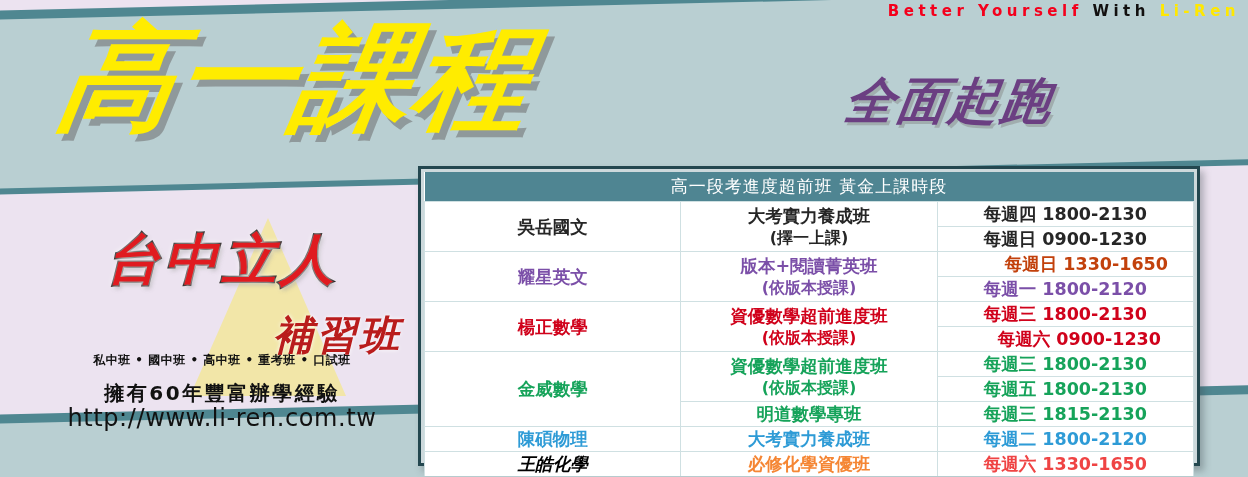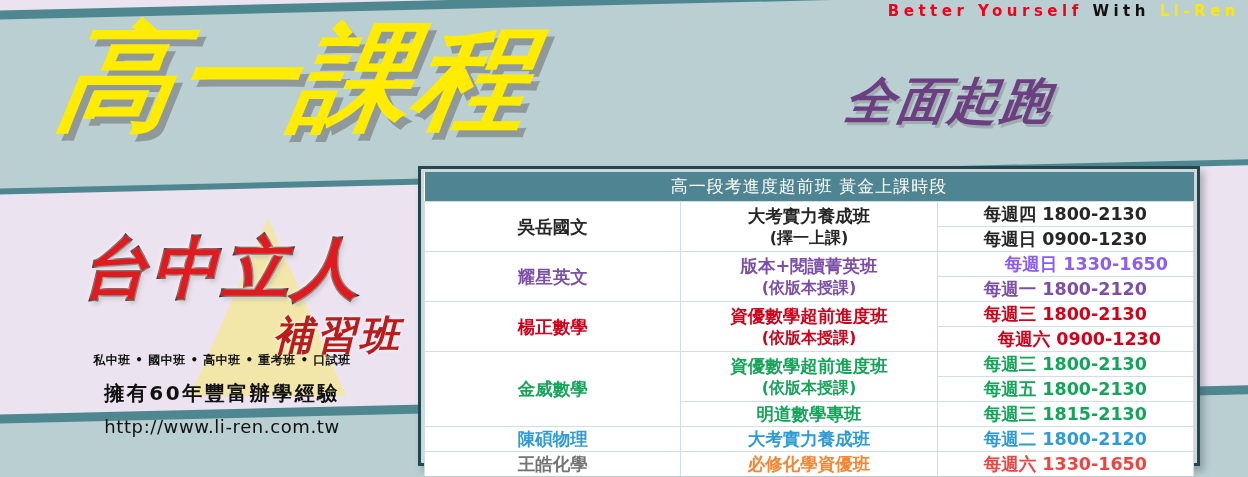--- a/index.html
+++ b/index.html
@@ -106,7 +106,7 @@
   #logo-main{
     position:absolute;left:0;top:12px;width:360px;
     text-align:center;
-    font-size:66px;font-weight:bold;font-style:italic;
+    font-size:54px;font-weight:bold;font-style:italic;
     color:#e01b20;
     letter-spacing:4px;white-space:nowrap;
     -webkit-text-stroke:2.5px #16110e;

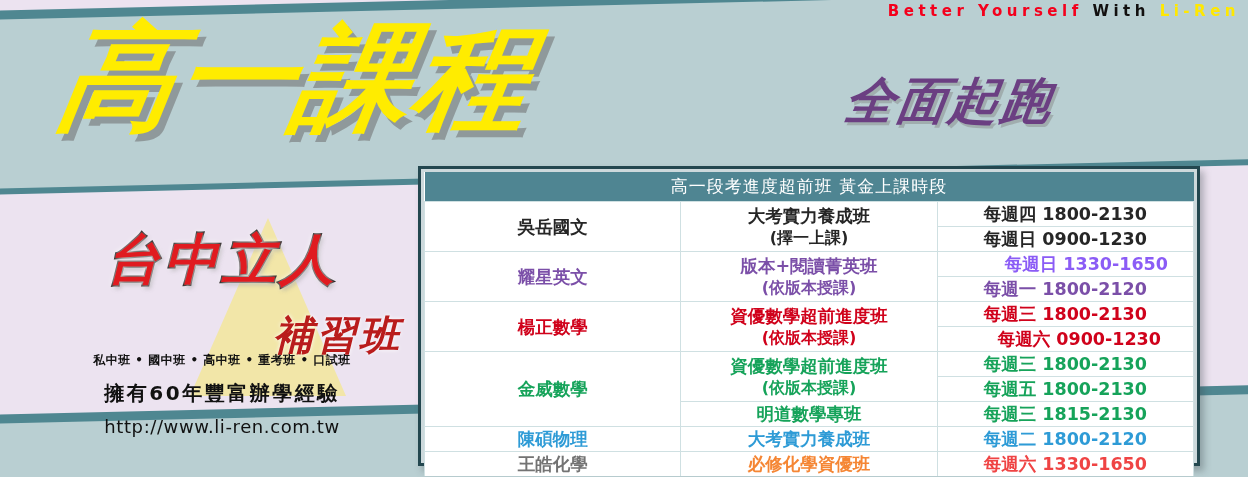--- a/index.html
+++ b/index.html
@@ -238,7 +238,7 @@
               <div>版本+閱讀菁英班</div>
               <div class="course-line2">(依版本授課)</div>
             </td>
-            <td class="c-time" style="color: #8b5cf6; padding-left: 44px;">每週日 1330-1650</td>
+            <td class="c-time" style="color: #c2410c; padding-left: 44px;">每週日 1330-1650</td>
           </tr>
           <tr>
             <td class="c-time" style="color: rgb(123, 79, 168);">每週一 1800-2120</td>

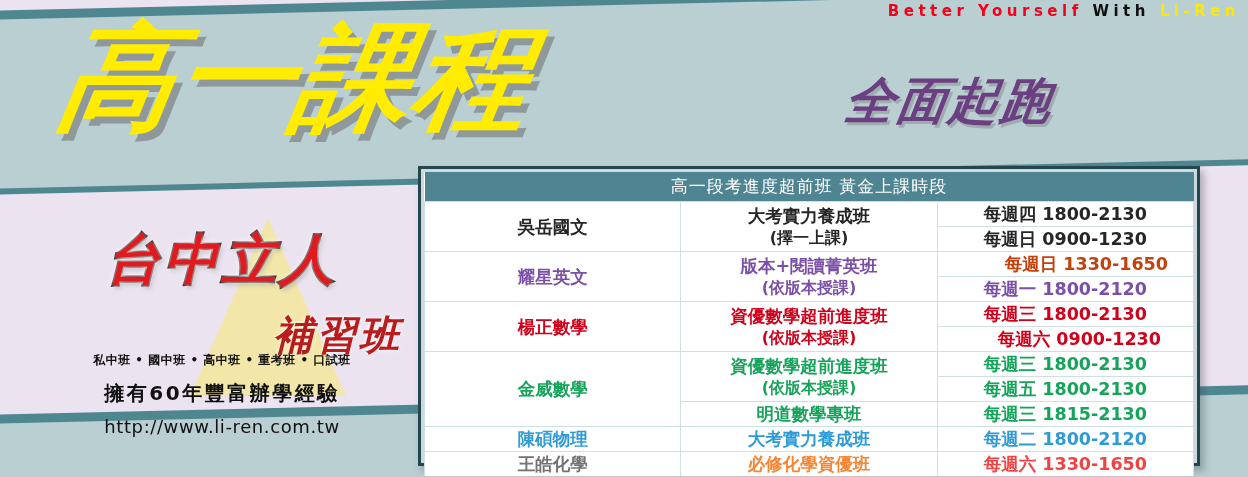--- a/index.html
+++ b/index.html
@@ -137,9 +137,9 @@
     font-family:"DejaVu Sans","Liberation Sans",sans-serif;
   }
   #logo-url{
-    position:absolute;left:0;top:204px;width:360px;
-    text-align:center;
-    font-size:18px;font-weight:normal;color:#111;
+    position:absolute;left:0;top:192px;width:360px;
+    text-align:center;
+    font-size:24px;font-weight:normal;color:#111;
     letter-spacing:.6px;white-space:nowrap;
     font-family:"DejaVu Sans","Liberation Sans",sans-serif;
   }

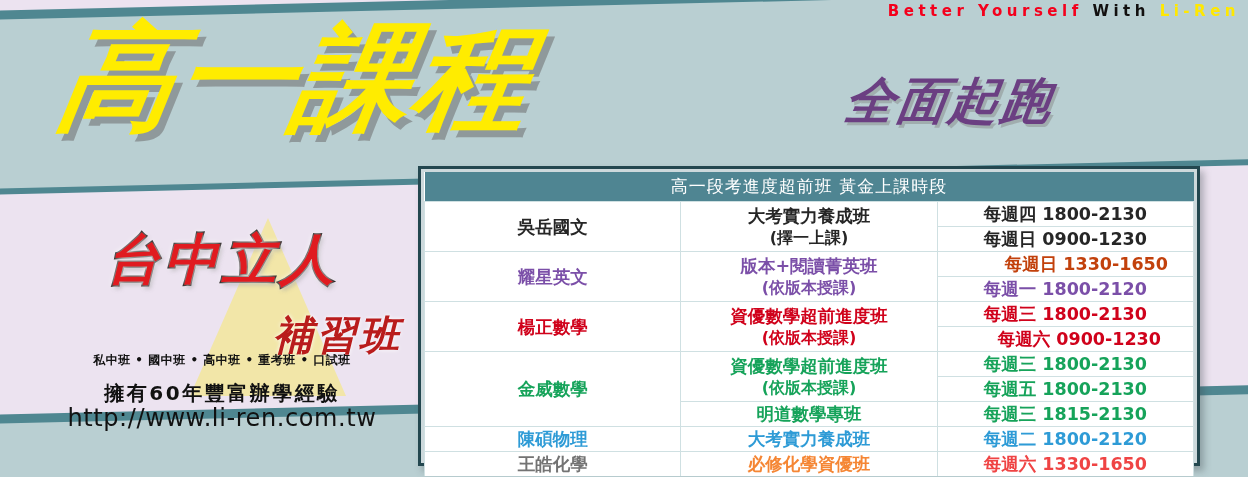--- a/index.html
+++ b/index.html
@@ -279,7 +279,7 @@
             <td class="c-time" style="color: rgb(46, 155, 214);">每週二 1800-2120</td>
           </tr>
           <tr class="r-last">
-            <td class="c-teacher" rowspan="1" style="color: #737373;">王皓化學</td>
+            <td class="c-teacher" rowspan="1" style="color: #000000; font-style: italic;">王皓化學</td>
             <td class="c-course" rowspan="1" style="color: rgb(245, 134, 52);">
               <div>必修化學資優班</div>
             </td>

